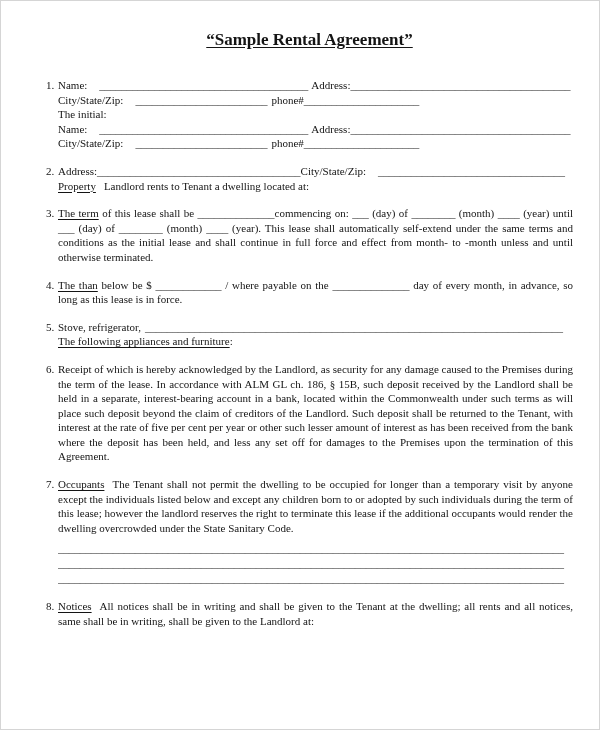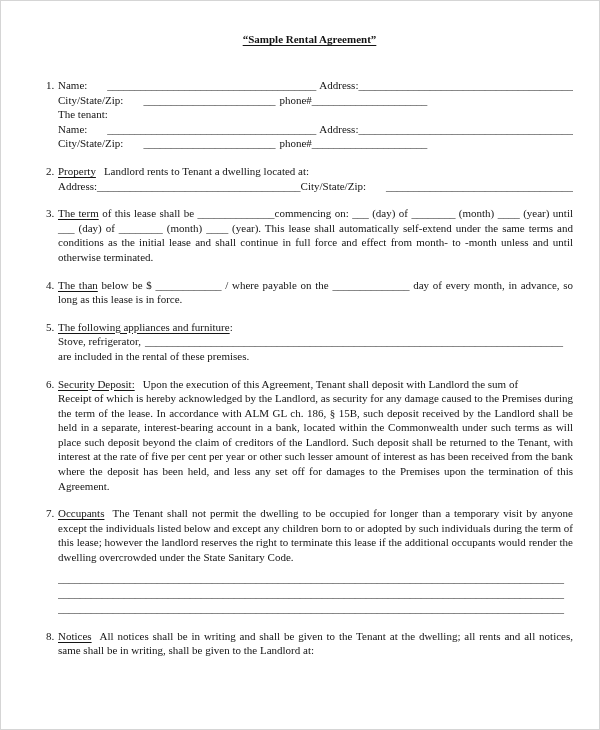--- a/index.html
+++ b/index.html
@@ -12,7 +12,7 @@
     overflow:hidden;
   }
   .title{
-    text-align:center;font-weight:bold;font-size:11px;line-height:17px;
+    text-align:center;font-weight:bold;font-size:17px;line-height:17px;
     text-decoration:underline;text-underline-offset:2px;
     margin:0 0 30px 0;
   }

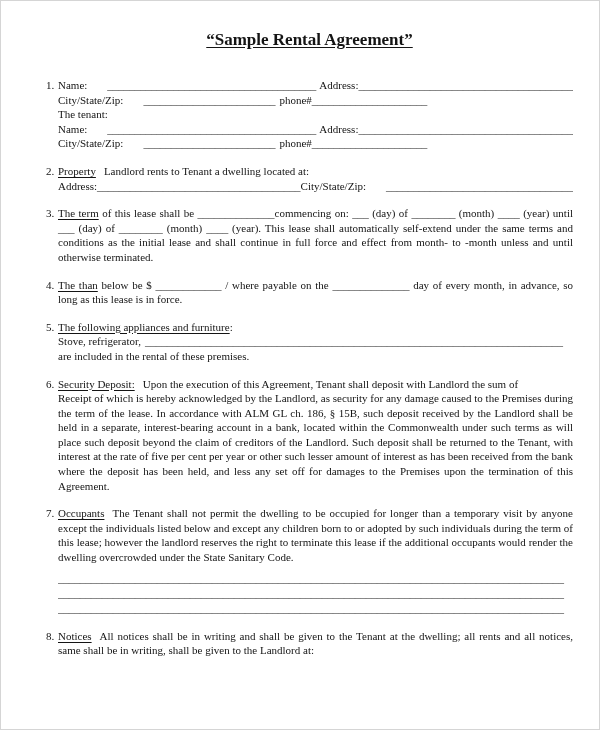--- a/index.html
+++ b/index.html
@@ -22,7 +22,7 @@
   .gap{margin-right:8px;}
   .g3{margin-left:3px;}
   .g4{margin-left:4px;}
-  .g5{margin-left:20px;}
+  .g5{margin-left:12px;}
   .g6{margin-left:6px;}
   .row{white-space:nowrap;overflow:hidden;}
   .para{text-align:justify;}

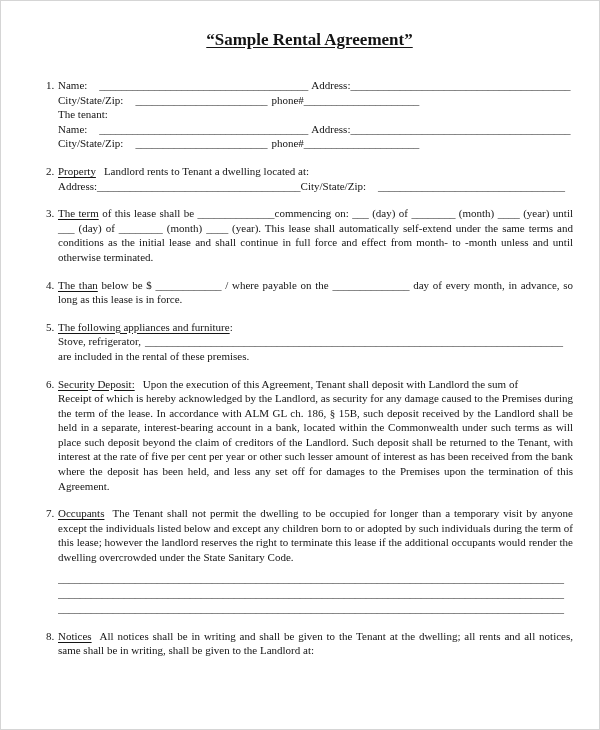--- a/index.html
+++ b/index.html
@@ -41,7 +41,7 @@
     <span class="num">1.</span>
     <div class="row"><span>Name:</span><span class="g5">______________________________________</span><span class="g3">Address:</span><span>________________________________________</span></div>
     <div class="row"><span>City/State/Zip:</span><span class="g5">________________________</span><span class="g4">phone#</span><span>_____________________</span></div>
-    <div class="row">The tenant:</div>
+    <div class="row">The initial:</div>
     <div class="row"><span>Name:</span><span class="g5">______________________________________</span><span class="g3">Address:</span><span>________________________________________</span></div>
     <div class="row"><span>City/State/Zip:</span><span class="g5">________________________</span><span class="g4">phone#</span><span>_____________________</span></div>
   </div>

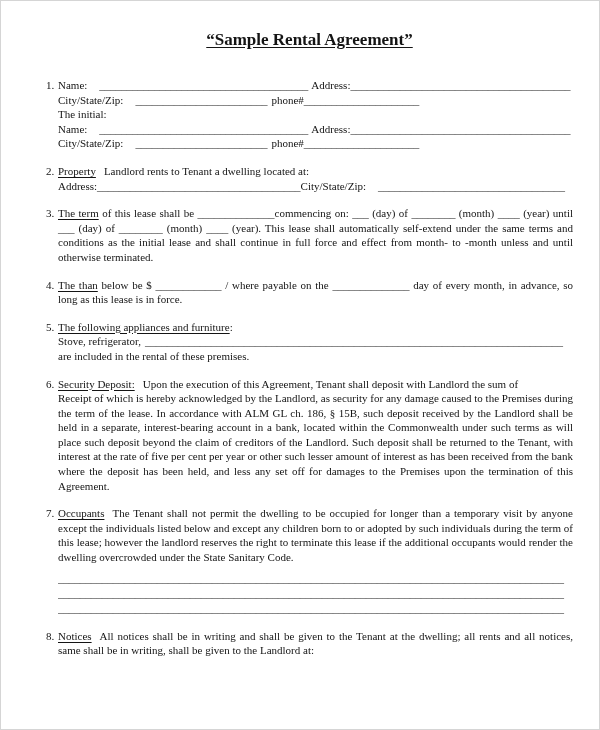--- a/index.html
+++ b/index.html
@@ -48,8 +48,8 @@
 
   <div class="sec">
     <span class="num">2.</span>
+    <div class="row"><span>Address:</span><span>_____________________________________</span><span>City/State/Zip:</span><span class="g5">__________________________________</span></div>
     <div class="row"><span class="h gap">Property</span><span>Landlord rents to Tenant a dwelling located at:</span></div>
-    <div class="row"><span>Address:</span><span>_____________________________________</span><span>City/State/Zip:</span><span class="g5">__________________________________</span></div>
   </div>
 
   <div class="sec">

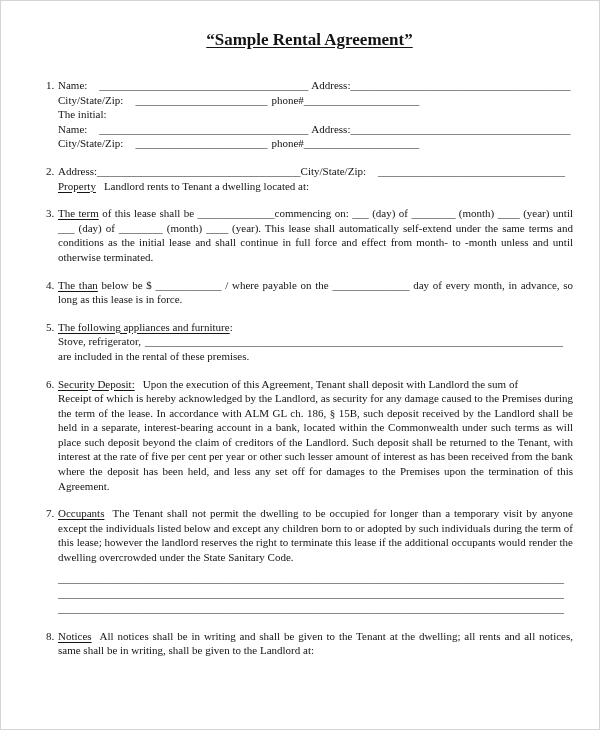--- a/index.html
+++ b/index.html
@@ -64,8 +64,8 @@
 
   <div class="sec">
     <span class="num">5.</span>
+    <div class="row"><span>Stove, refrigerator,</span><span class="g4">____________________________________________________________________________</span></div>
     <div class="row"><span class="h">The following appliances and furniture</span><span>:</span></div>
-    <div class="row"><span>Stove, refrigerator,</span><span class="g4">____________________________________________________________________________</span></div>
     <div class="row">are included in the rental of these premises.</div>
   </div>
 

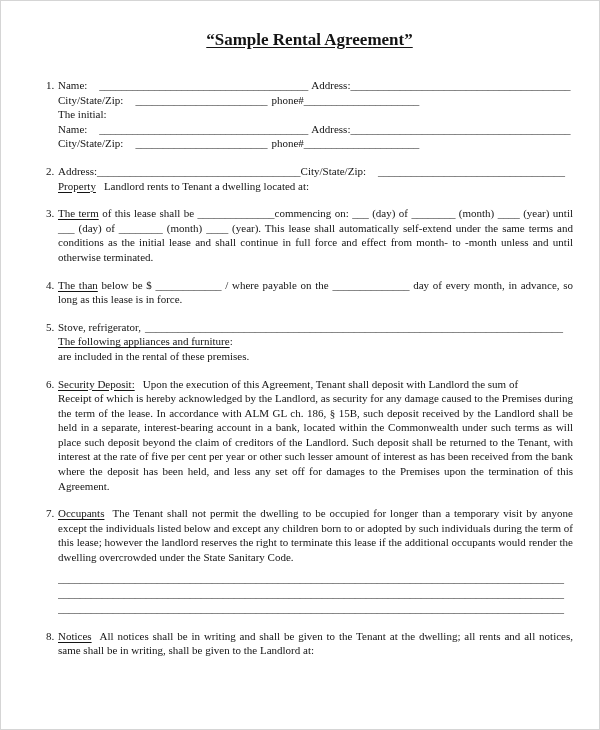--- a/index.html
+++ b/index.html
@@ -66,7 +66,6 @@
     <span class="num">5.</span>
     <div class="row"><span>Stove, refrigerator,</span><span class="g4">____________________________________________________________________________</span></div>
     <div class="row"><span class="h">The following appliances and furniture</span><span>:</span></div>
-    <div class="row">are included in the rental of these premises.</div>
   </div>
 
   <div class="sec">

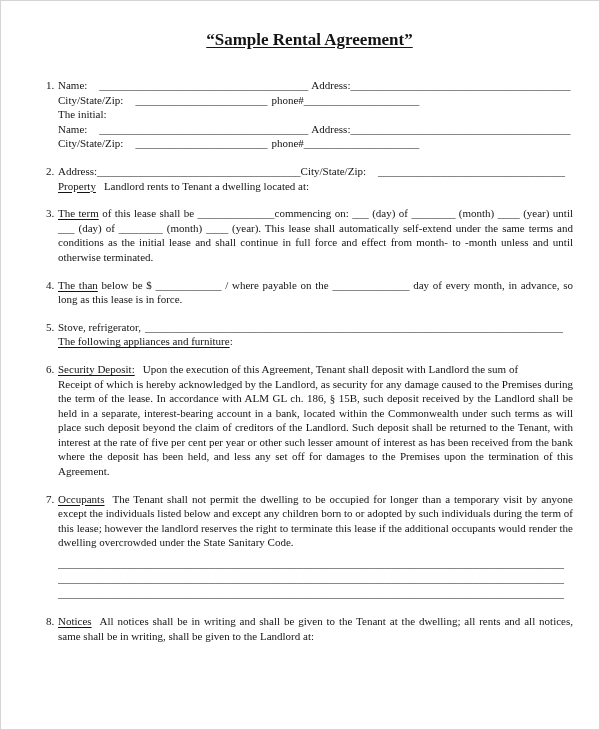--- a/index.html
+++ b/index.html
@@ -70,7 +70,6 @@
 
   <div class="sec">
     <span class="num">6.</span>
-    <div><span class="h gap">Security Deposit:</span><span>Upon the execution of this Agreement, Tenant shall deposit with Landlord the sum of</span></div>
     <div class="para">Receipt of which is hereby acknowledged by the Landlord, as security for any damage caused to the Premises during the term of the lease. In accordance with ALM GL ch. 186, § 15B, such deposit received by the Landlord shall be held in a separate, interest-bearing account in a bank, located within the Commonwealth under such terms as will place such deposit beyond the claim of creditors of the Landlord. Such deposit shall be returned to the Tenant, with interest at the rate of five per cent per year or other such lesser amount of interest as has been received from the bank where the deposit has been held, and less any set off for damages to the Premises upon the termination of this Agreement.</div>
   </div>
 

